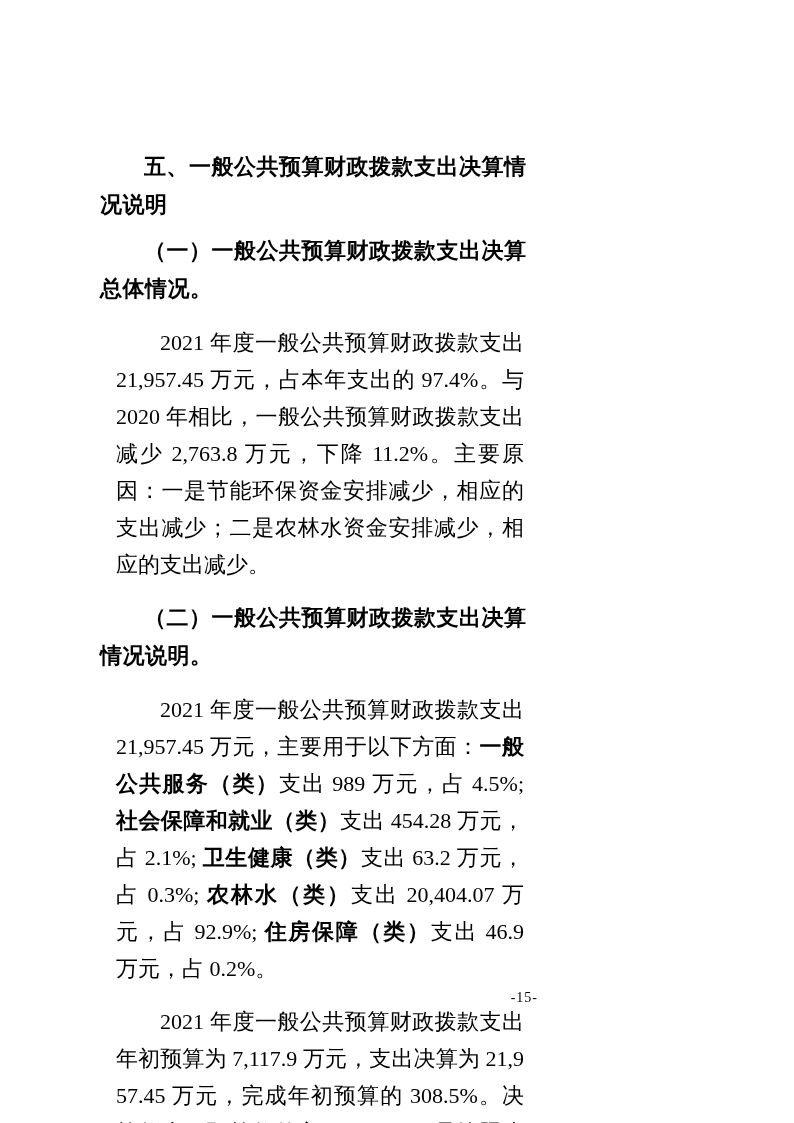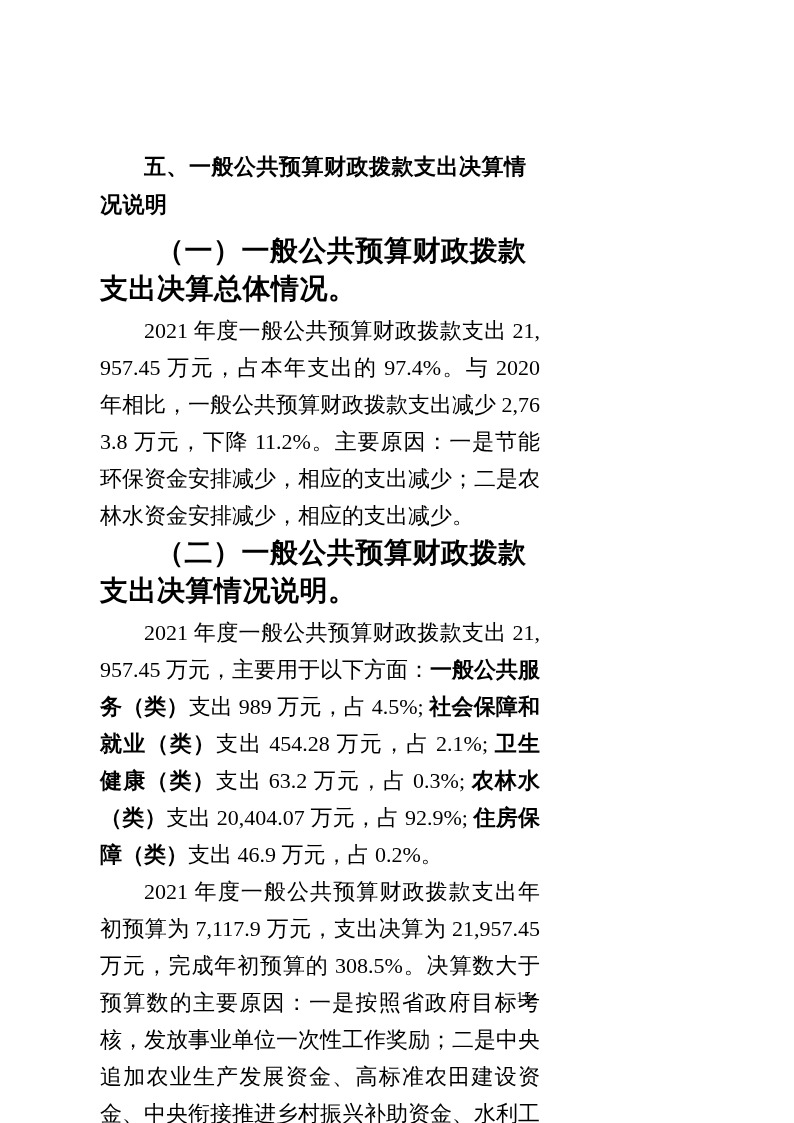--- a/index.html
+++ b/index.html
@@ -32,7 +32,7 @@
       letter-spacing: 0.5px;
     }
     .section-title {
-      font-size: 28px;
+      font-size: 22px;
       font-weight: 700;
       line-height: 38px;
       text-indent: 2em;

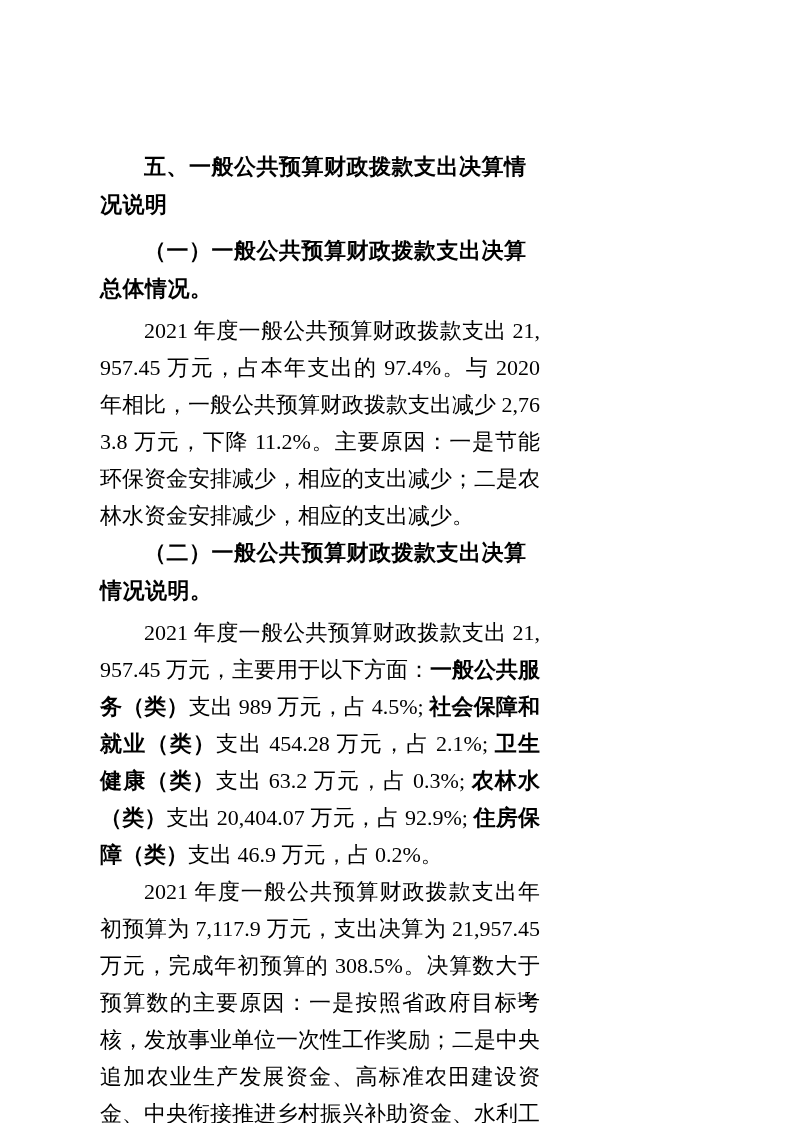--- a/index.html
+++ b/index.html
@@ -44,7 +44,7 @@
       line-height: 37px;
       text-indent: 2em;
       text-align: justify;
-      margin: 0;
+      margin: 16px;
       word-break: break-all;
     }
     .seg { font-weight: 400; }

